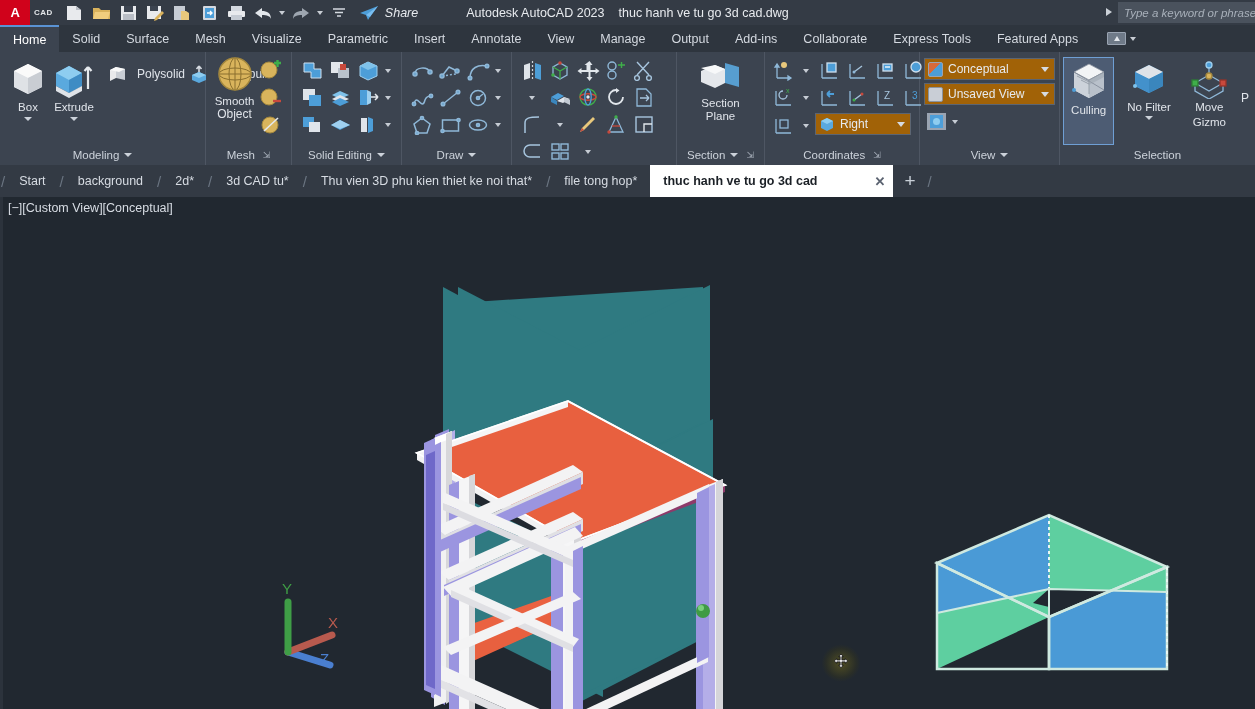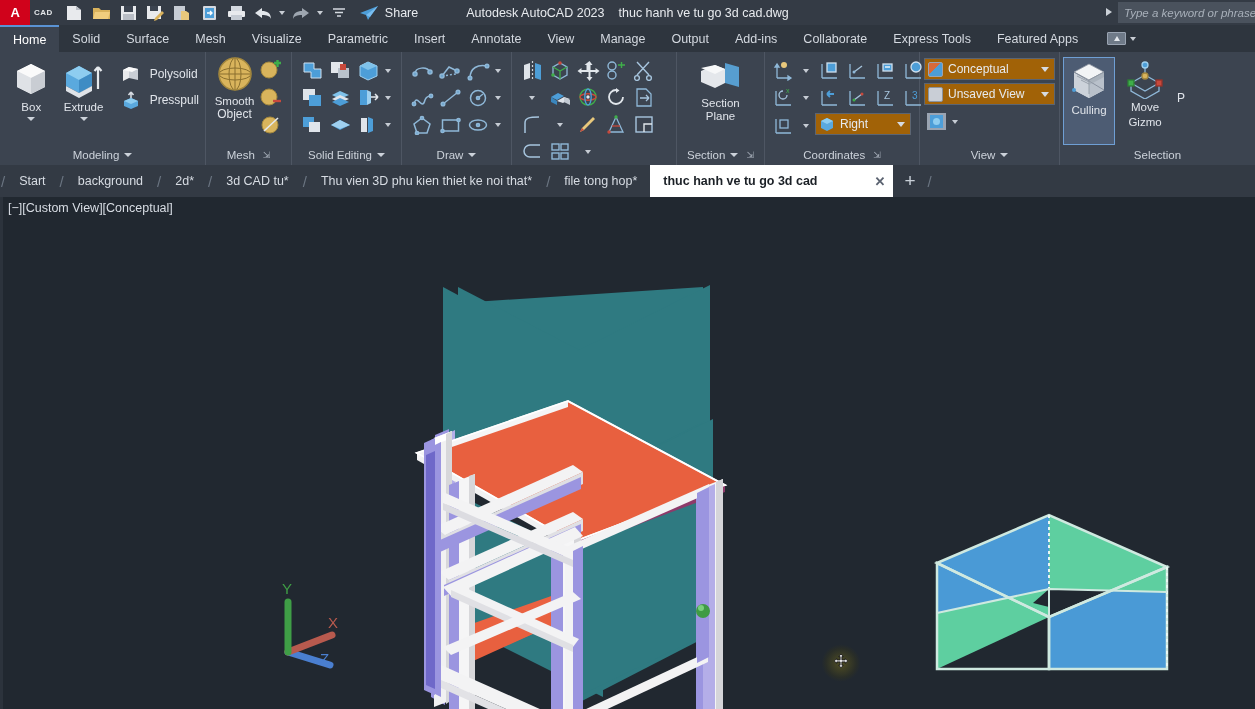--- a/index.html
+++ b/index.html
@@ -40,7 +40,7 @@
     border-top: 4px solid #c8cdd4; display: block;
   }
   .share {
-    display: flex; align-items: center; gap: 6px; margin-left: 6px;
+    display: flex; align-items: center; gap: 6px; margin-left: 6px; font-style: italic;
   }
   .share-txt { color: #e8ebef; font-size: 12.5px; }
   .title-center {

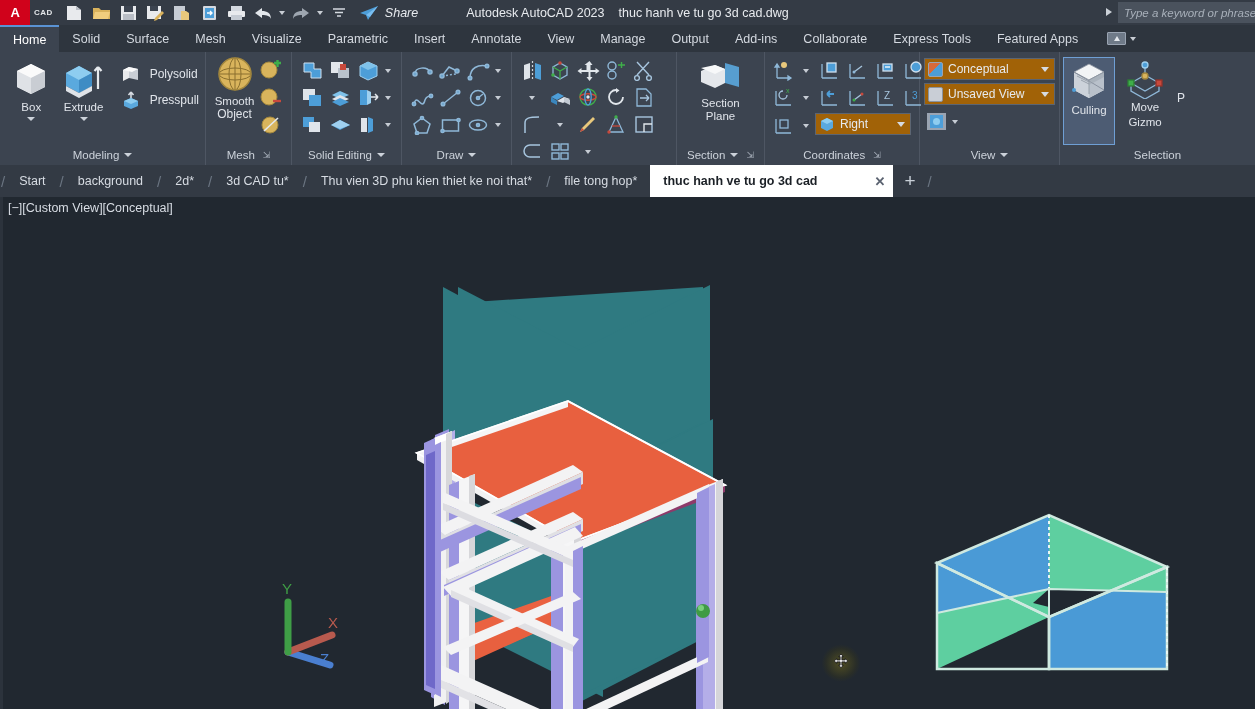--- a/index.html
+++ b/index.html
@@ -367,7 +367,7 @@
           <span class="lbl">Extrude</span>
           <span class="dn"></span>
         </div>
-        <div style="display:flex;flex-direction:column;padding-top:4px;margin-left:6px">
+        <div style="display:flex;flex-direction:row;padding-top:4px;margin-left:6px">
           <div class="smallrow">
             <span class="iconcell">
               <svg width="22" height="20" viewBox="0 0 22 20">

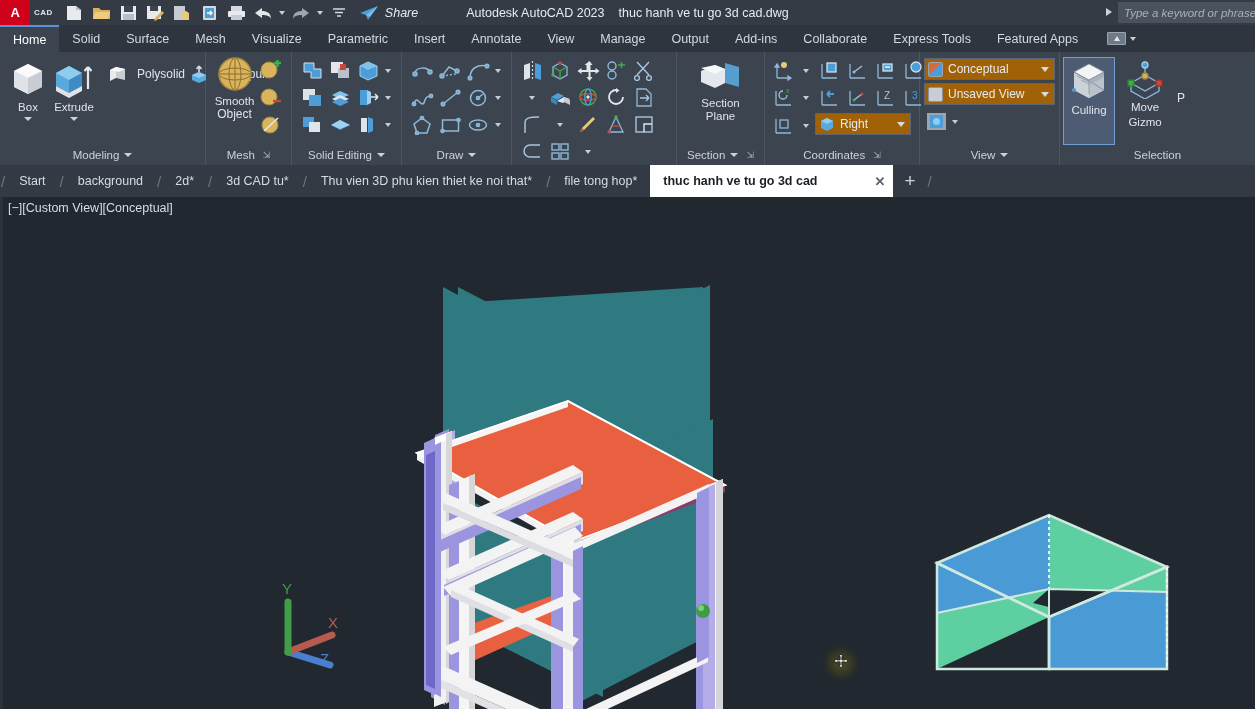--- a/index.html
+++ b/index.html
@@ -867,6 +867,17 @@
           </svg>
           <span class="lbl">Culling</span>
         </div>
+        <div class="selbtn" style="margin-left:4px">
+          <svg width="44" height="40" viewBox="0 0 44 40">
+            <path d="M8 13l14-7 14 7v14l-14 7-14-7z" fill="#4d9ed8"></path>
+            <path d="M22 6l14 7-14 7-14-7z" fill="#dfe3e8"></path>
+            <path d="M22 20l14-7v14l-14 7z" fill="#3a86bd"></path>
+            <path d="M8 13l14 7v14L8 27z" fill="#4391cb"></path>
+            <circle cx="8" cy="27" r="2" fill="#7fc2ea"></circle>
+          </svg>
+          <span class="lbl">No Filter</span>
+          <span class="dn"></span>
+        </div>
         <div class="selbtn" style="width:60px">
           <svg width="48" height="40" viewBox="0 0 48 40" fill="none" stroke="#8fb8d8" stroke-width="1.3">
             <path d="M24 6v10M24 16L10 24M24 16l14 8M10 24v8l14 8 14-8v-8"></path>

